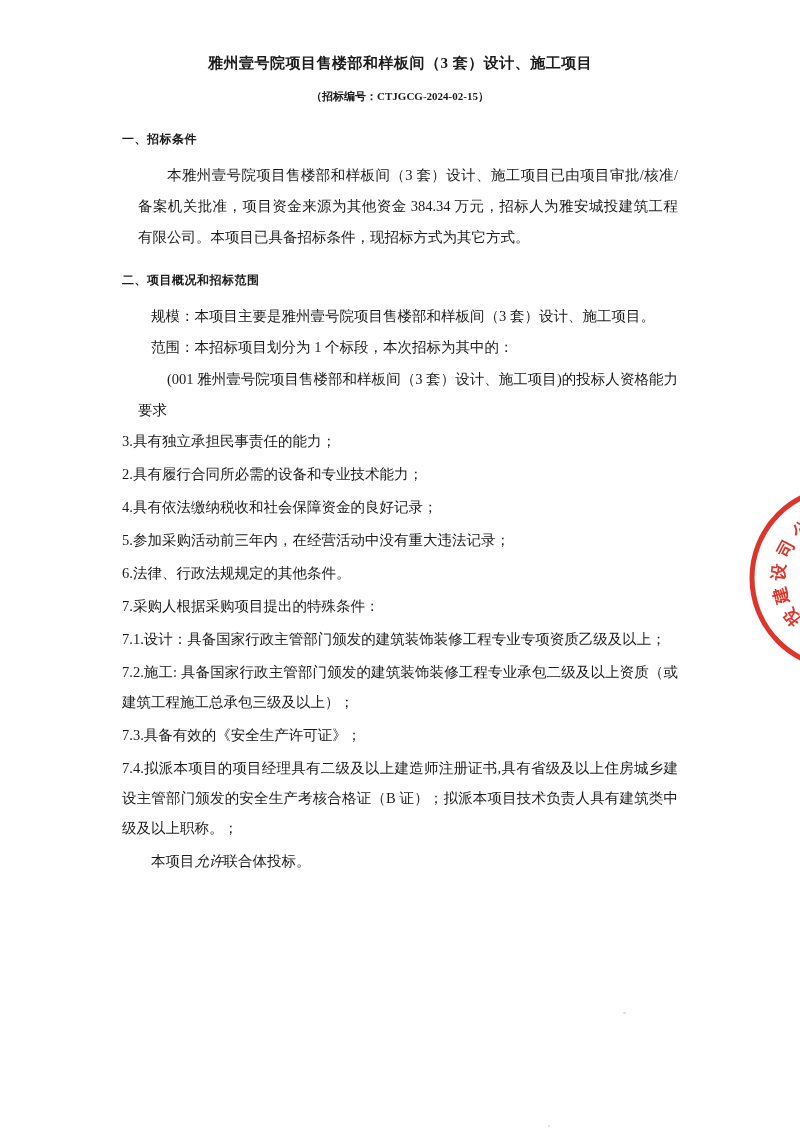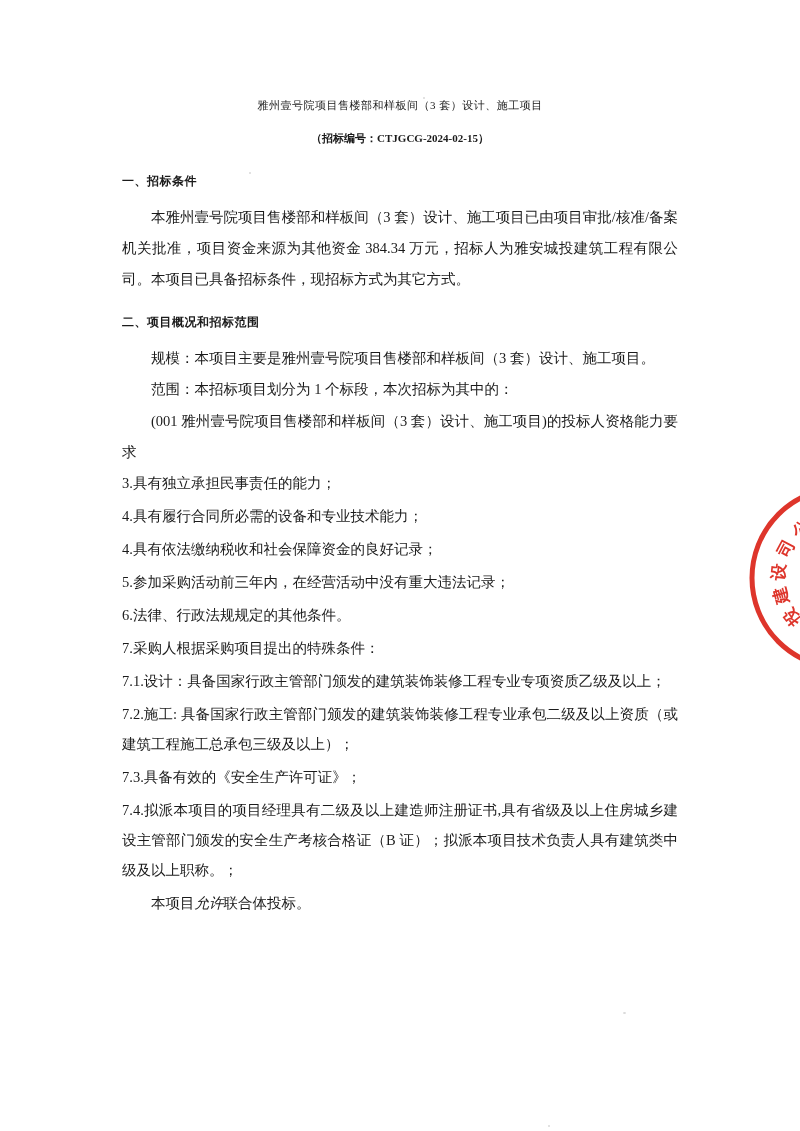--- a/index.html
+++ b/index.html
@@ -19,10 +19,10 @@
     line-height:30px;
   }
   .doc-title {
-    margin:90px 0 0 0;
+    margin:48px 0 0 0;
     text-align:center;
-    font-size:11px;
-    font-weight:normal;
+    font-size:15px;
+    font-weight:bold;
     line-height:31px;
     letter-spacing:0.5px;
   }

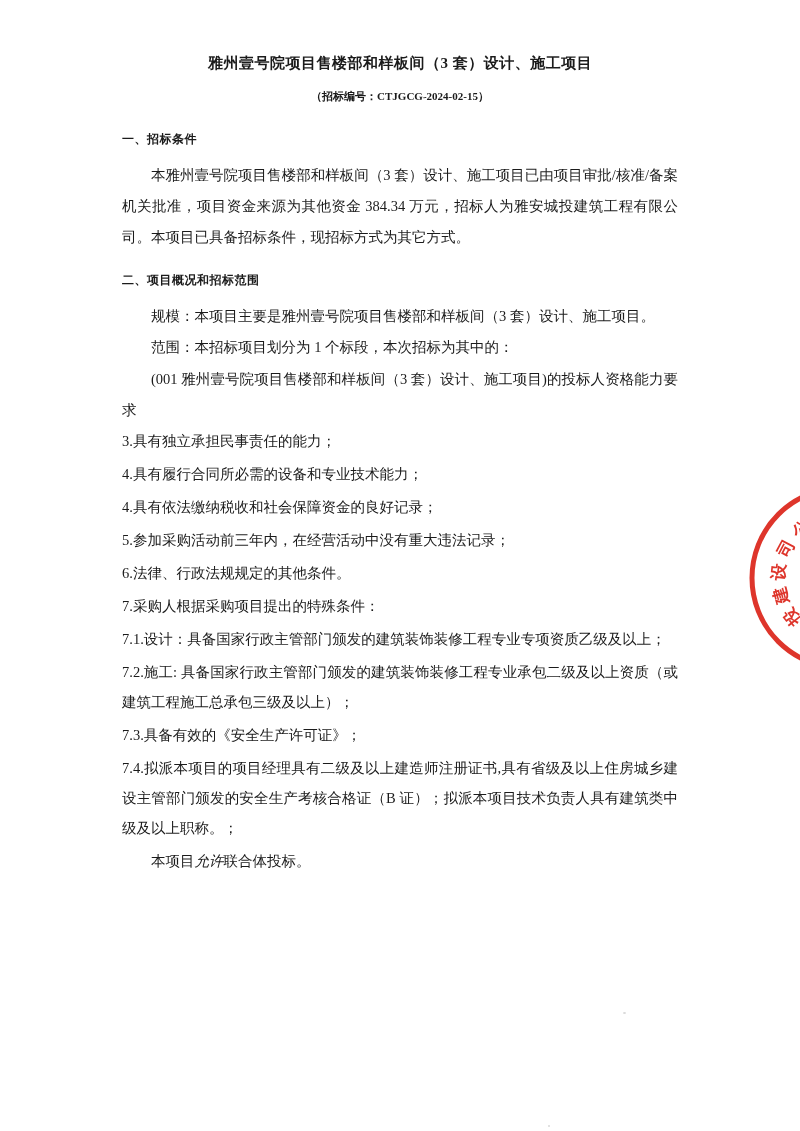--- a/index.html
+++ b/index.html
@@ -47,7 +47,7 @@
     text-indent:2em;
     text-align:justify;
     line-height:31px;
-    margin:2px 0 0 0;
+    margin:2px 0 0 16px;
   }
   .ind { padding-left:2em; margin:0 0 1px 0; }
   .item { margin:0 0 3px 0; text-align:justify; line-height:30px; }

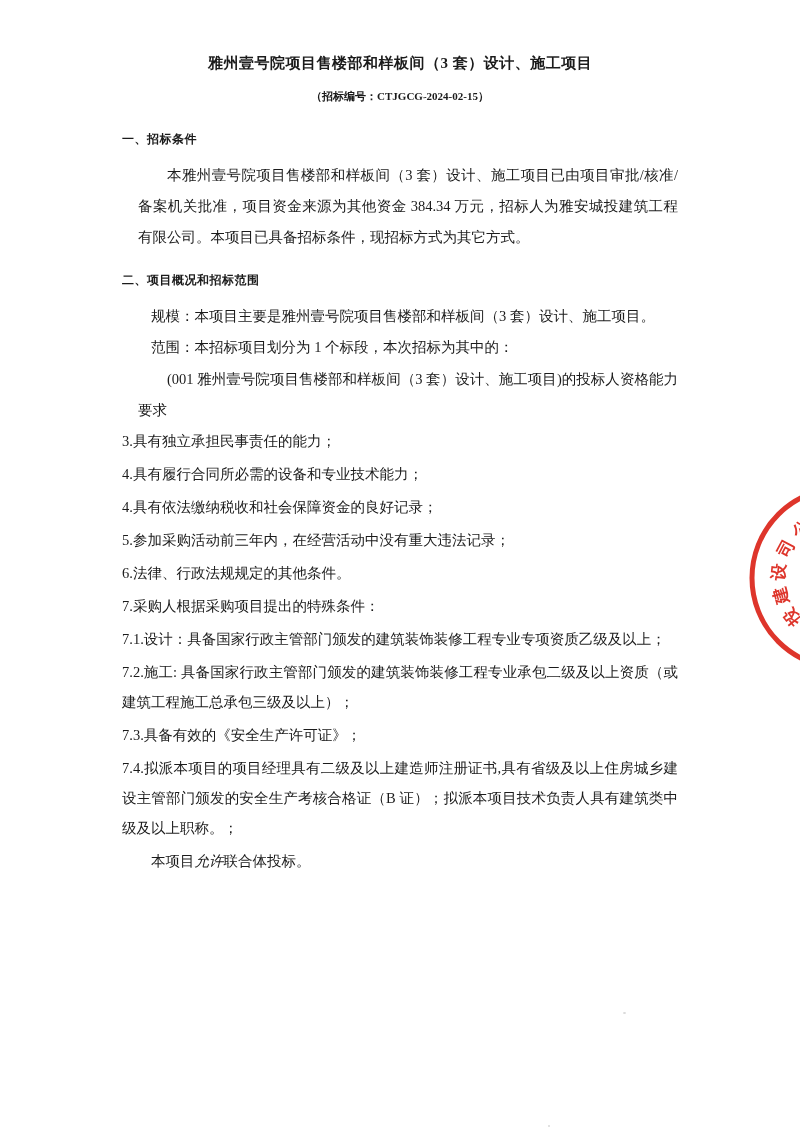--- a/index.html
+++ b/index.html
@@ -85,7 +85,7 @@
     <p class="para">(001 雅州壹号院项目售楼部和样板间（3 套）设计、施工项目)的投标人资格能力要求</p>
 
     <p class="item">3.具有独立承担民事责任的能力；</p>
-    <p class="item">4.具有履行合同所必需的设备和专业技术能力；</p>
+    <p class="item">2.具有履行合同所必需的设备和专业技术能力；</p>
     <p class="item">4.具有依法缴纳税收和社会保障资金的良好记录；</p>
     <p class="item">5.参加采购活动前三年内，在经营活动中没有重大违法记录；</p>
     <p class="item">6.法律、行政法规规定的其他条件。</p>

